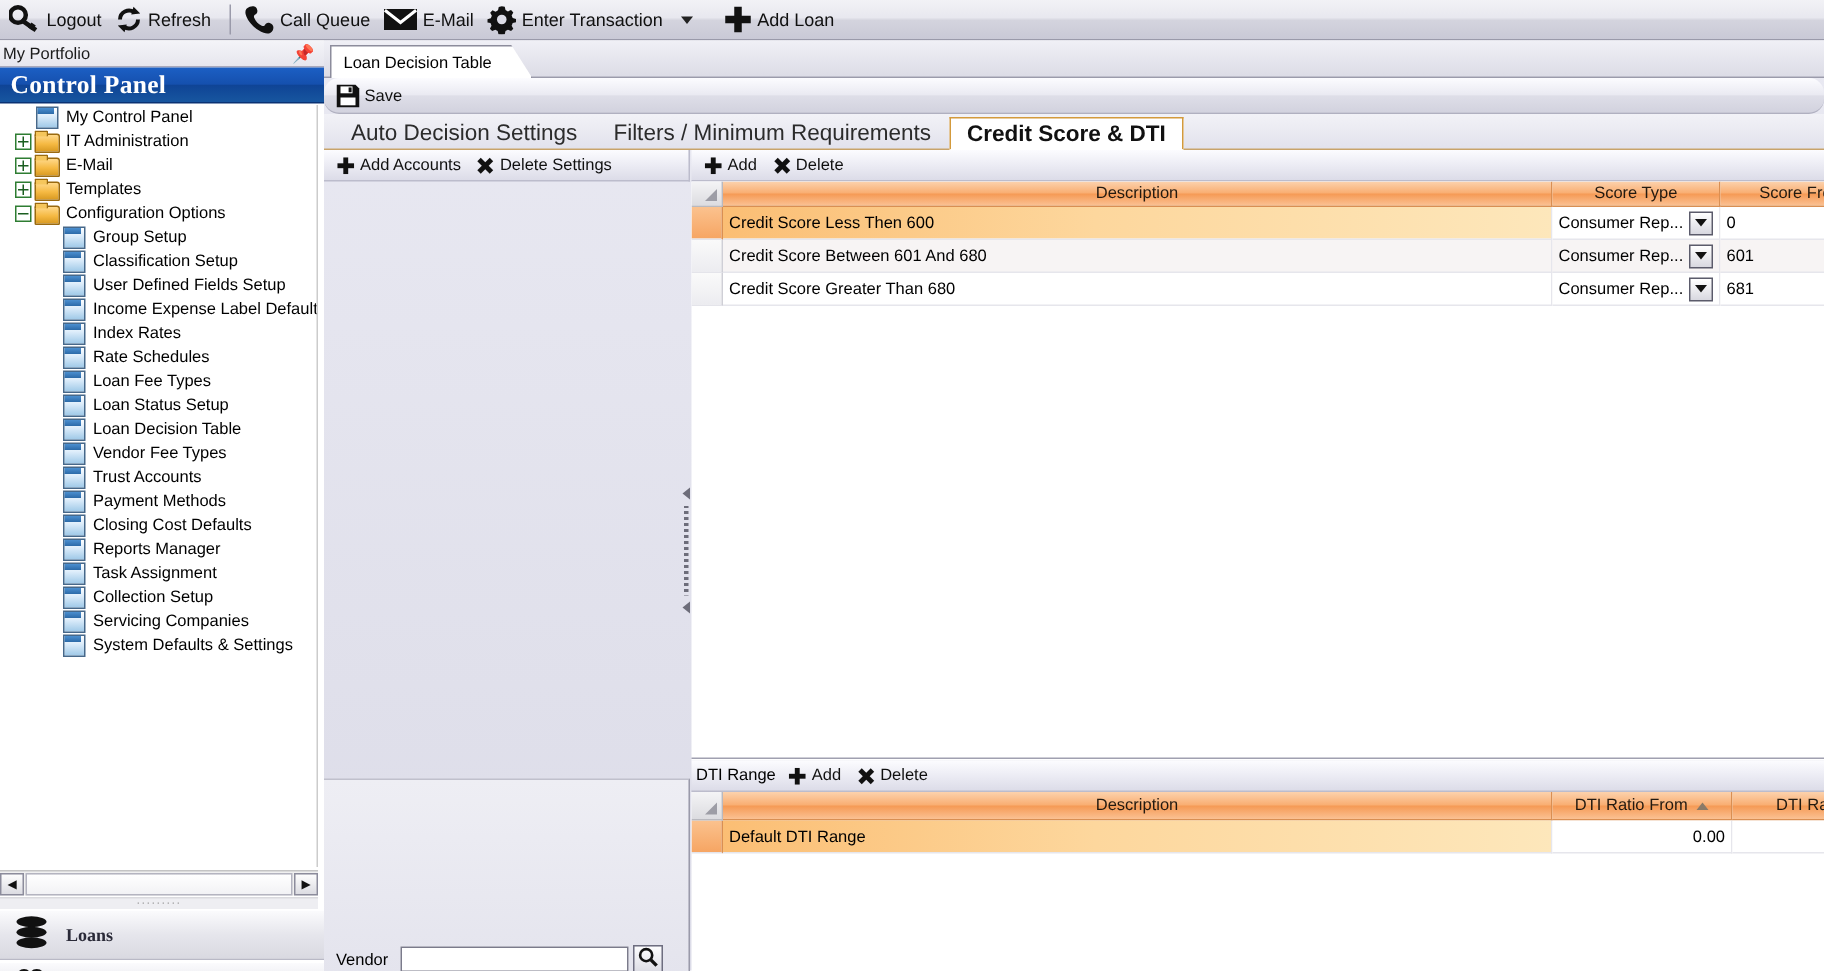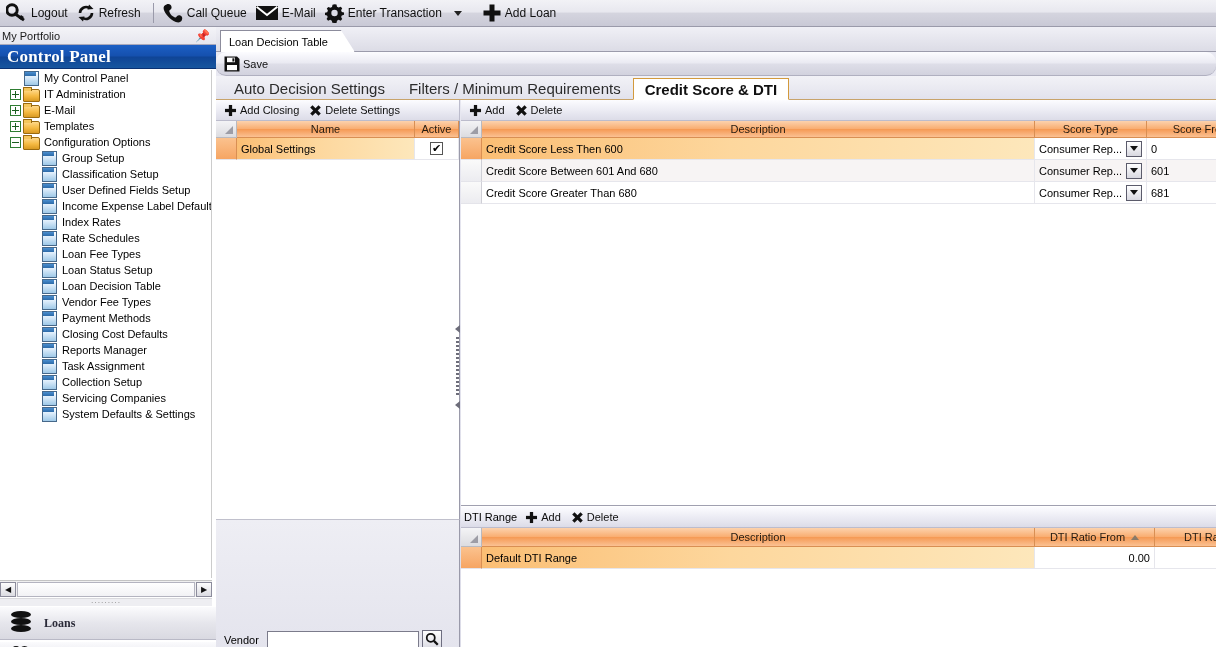--- a/index.html
+++ b/index.html
@@ -642,7 +642,7 @@
             </g>
           </svg>
       </span>
-      <span class="tb-label">Add Closing</span>
+      <span class="tb-label">Add Accounts</span>
     </div>
     <div class="mini-tb">
       <span class="tb-ico">

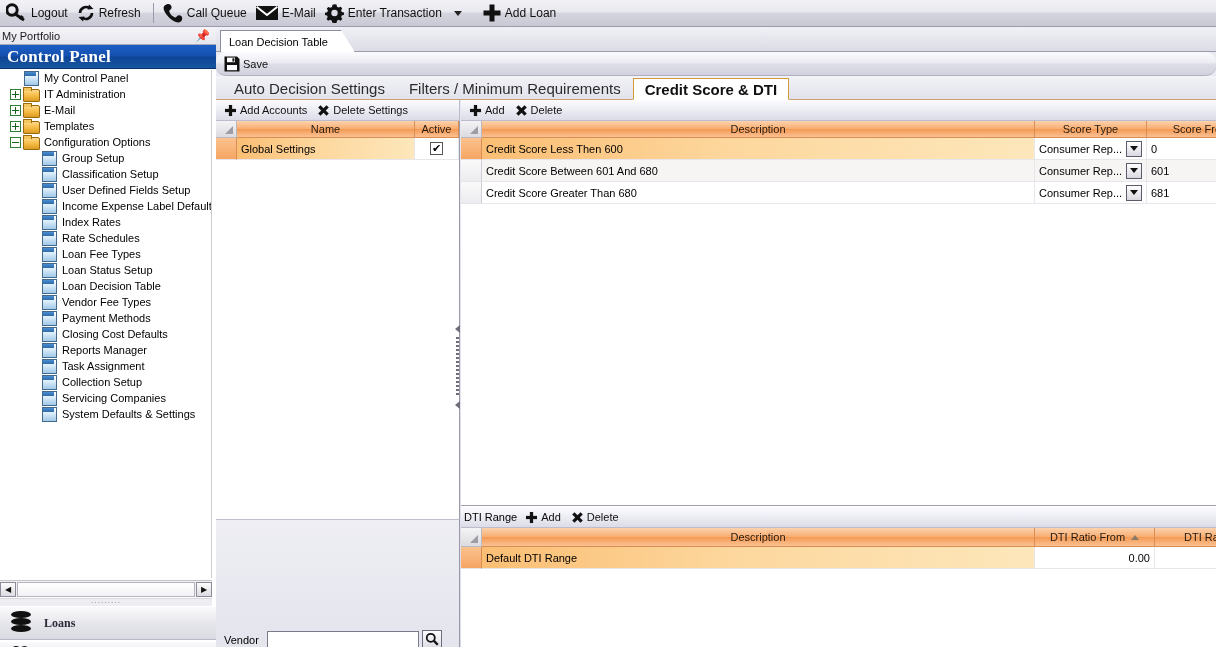--- a/index.html
+++ b/index.html
@@ -682,26 +682,6 @@
     </div>
   </div>
 
-  <div id="settings-grid">
-    <div class="hdr-row">
-      <div class="rowsel-hdr" style="width:21px;"></div>
-      <div class="grid-hdr-cell" style="width:178px;">
-        <span>Name</span>
-      </div>
-      <div class="grid-hdr-cell" style="width:44px;">
-        <span>Active</span>
-      </div>
-    </div>
-    <div class="data-row">
-      <div class="rowsel-cell sel" style="width:21px;"></div>
-      <div class="grid-cell row-sel-bg" style="width:178px;">
-        <span>Global Settings</span>
-      </div>
-      <div class="grid-cell" style="width:44px;background:#ffffff;justify-content:center;">
-        <span style="width:13px;height:13px;border:1px solid #555;background:#fff;display:flex;align-items:center;justify-content:center;font-size:11px;line-height:11px;">✔</span>
-      </div>
-    </div>
-  </div>
 
   <div id="v-splitter">
     <div class="spl-arrow"></div>

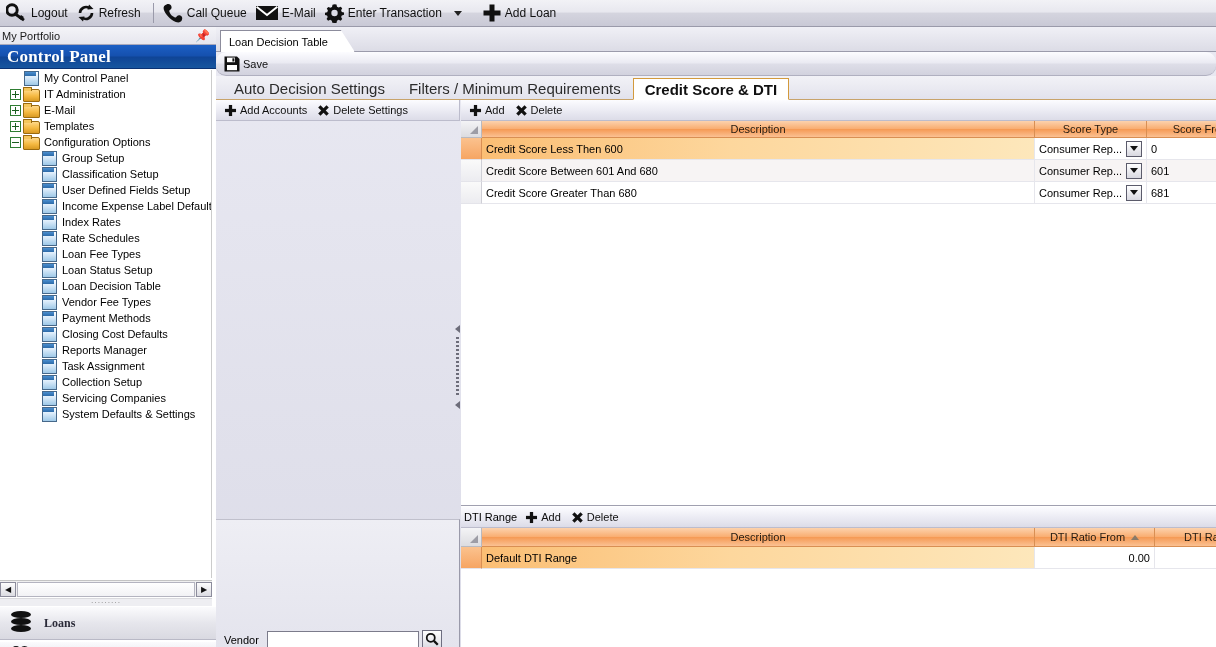--- a/index.html
+++ b/index.html
@@ -510,6 +510,12 @@
           <span class="tr-nub"></span>
           <span class="ico-page"></span>
           <span class="tr-label">Vendor Fee Types</span>
+        </div>
+        <div class="tree-row">
+          <span class="tr-indent" style="width: 26px;"></span>
+          <span class="tr-nub"></span>
+          <span class="ico-page"></span>
+          <span class="tr-label">Trust Accounts</span>
         </div>
         <div class="tree-row">
           <span class="tr-indent" style="width: 26px;"></span>

